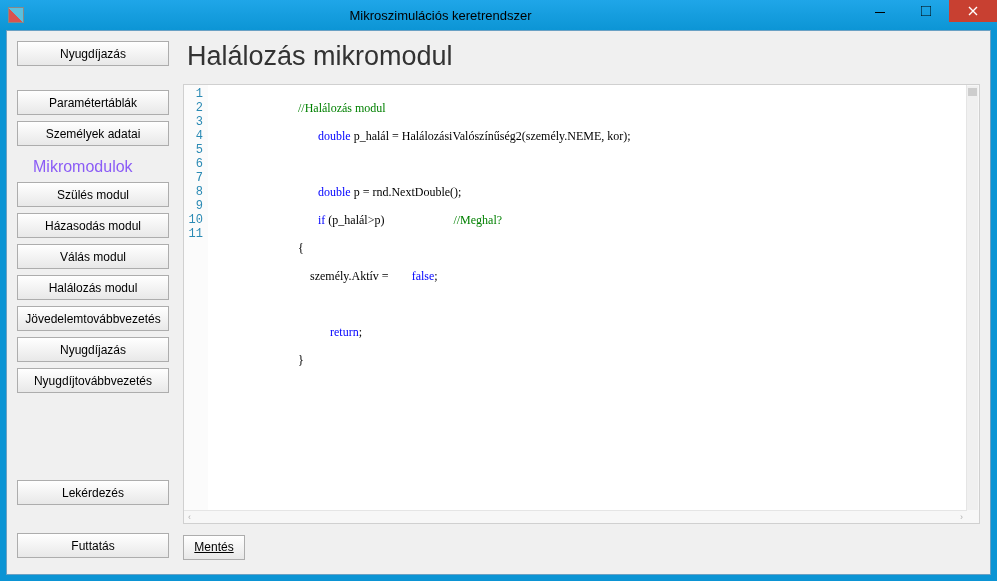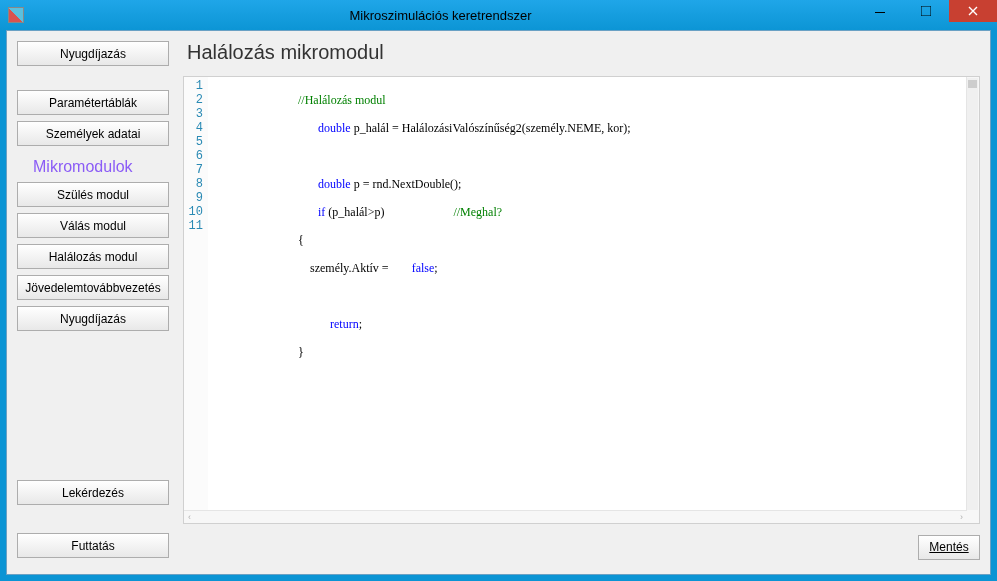--- a/index.html
+++ b/index.html
@@ -104,7 +104,7 @@
     box-sizing: border-box;
   }
   .page-title {
-    font-size: 20px;
+    font-size: 27px;
     font-weight: 300;
     color: #333;
     margin: 4px 0 12px 4px;

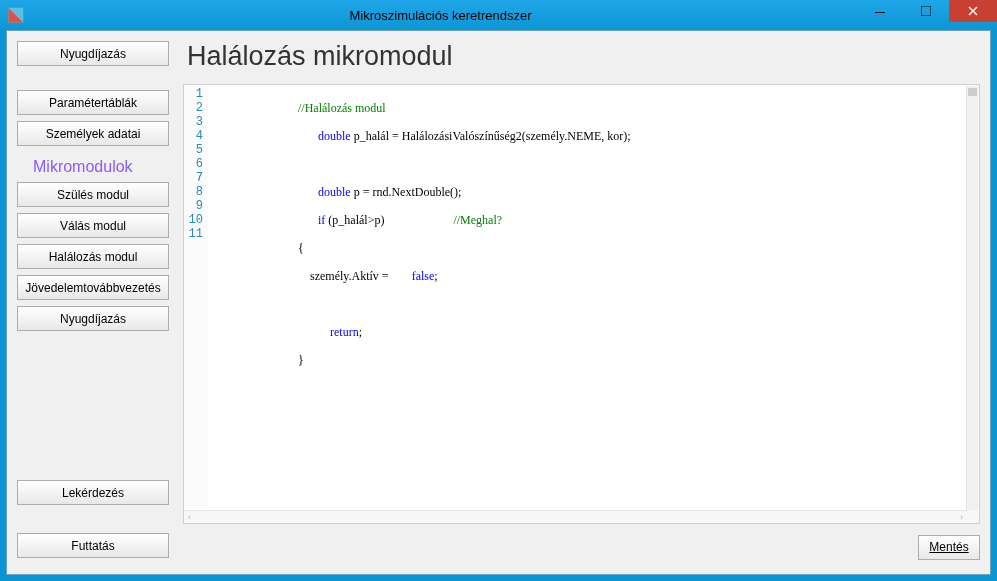--- a/index.html
+++ b/index.html
@@ -216,6 +216,7 @@
     <div class="side-btn">Személyek adatai</div>
     <div class="group-label">Mikromodulok</div>
     <div class="side-btn">Szülés modul</div>
+    <div class="side-btn">Házasodás modul</div>
     <div class="side-btn">Válás modul</div>
     <div class="side-btn">Halálozás modul</div>
     <div class="side-btn">Jövedelemtovábbvezetés</div>

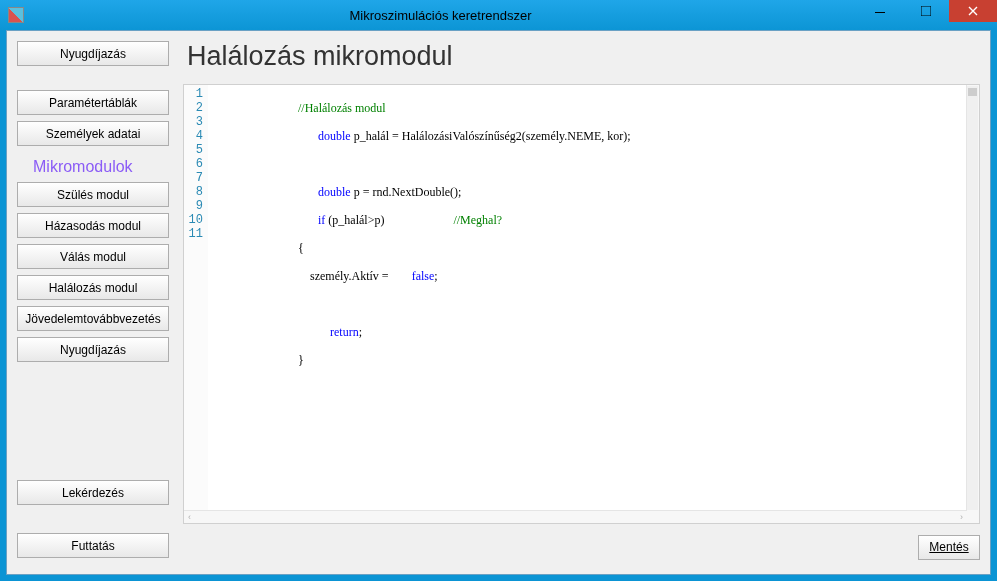--- a/index.html
+++ b/index.html
@@ -221,6 +221,7 @@
     <div class="side-btn">Halálozás modul</div>
     <div class="side-btn">Jövedelemtovábbvezetés</div>
     <div class="side-btn">Nyugdíjazás</div>
+    <div class="side-btn">Nyugdíjtovábbvezetés</div>
     <div class="spacer-mid"></div>
     <div class="side-btn">Lekérdezés</div>
     <div class="spacer-query"></div>

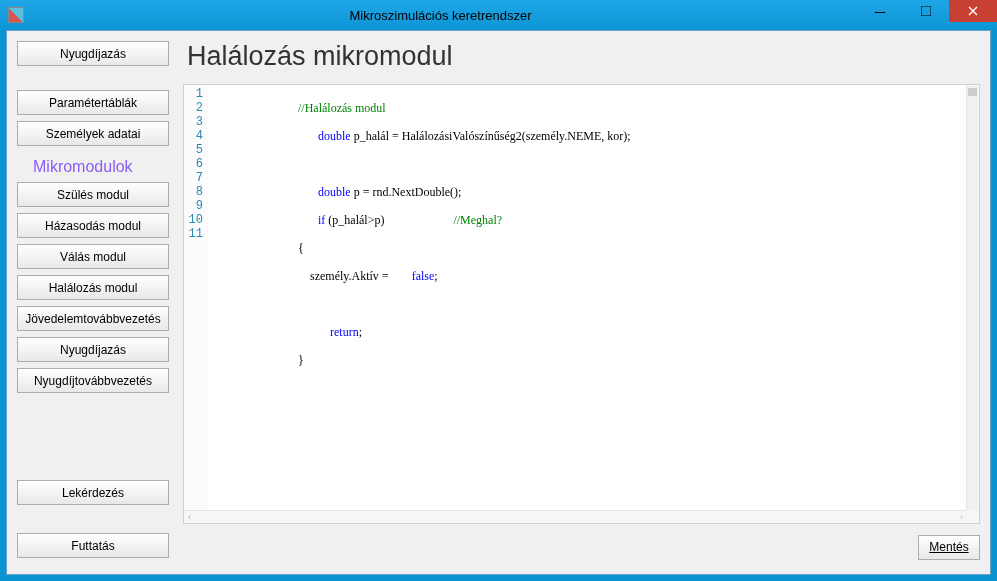--- a/index.html
+++ b/index.html
@@ -167,7 +167,7 @@
     height: 34px;
     display:flex;
     align-items:center;
-    justify-content:flex-end;
+    justify-content:flex-start;
     padding-top:6px;
   }
   .save-btn {

